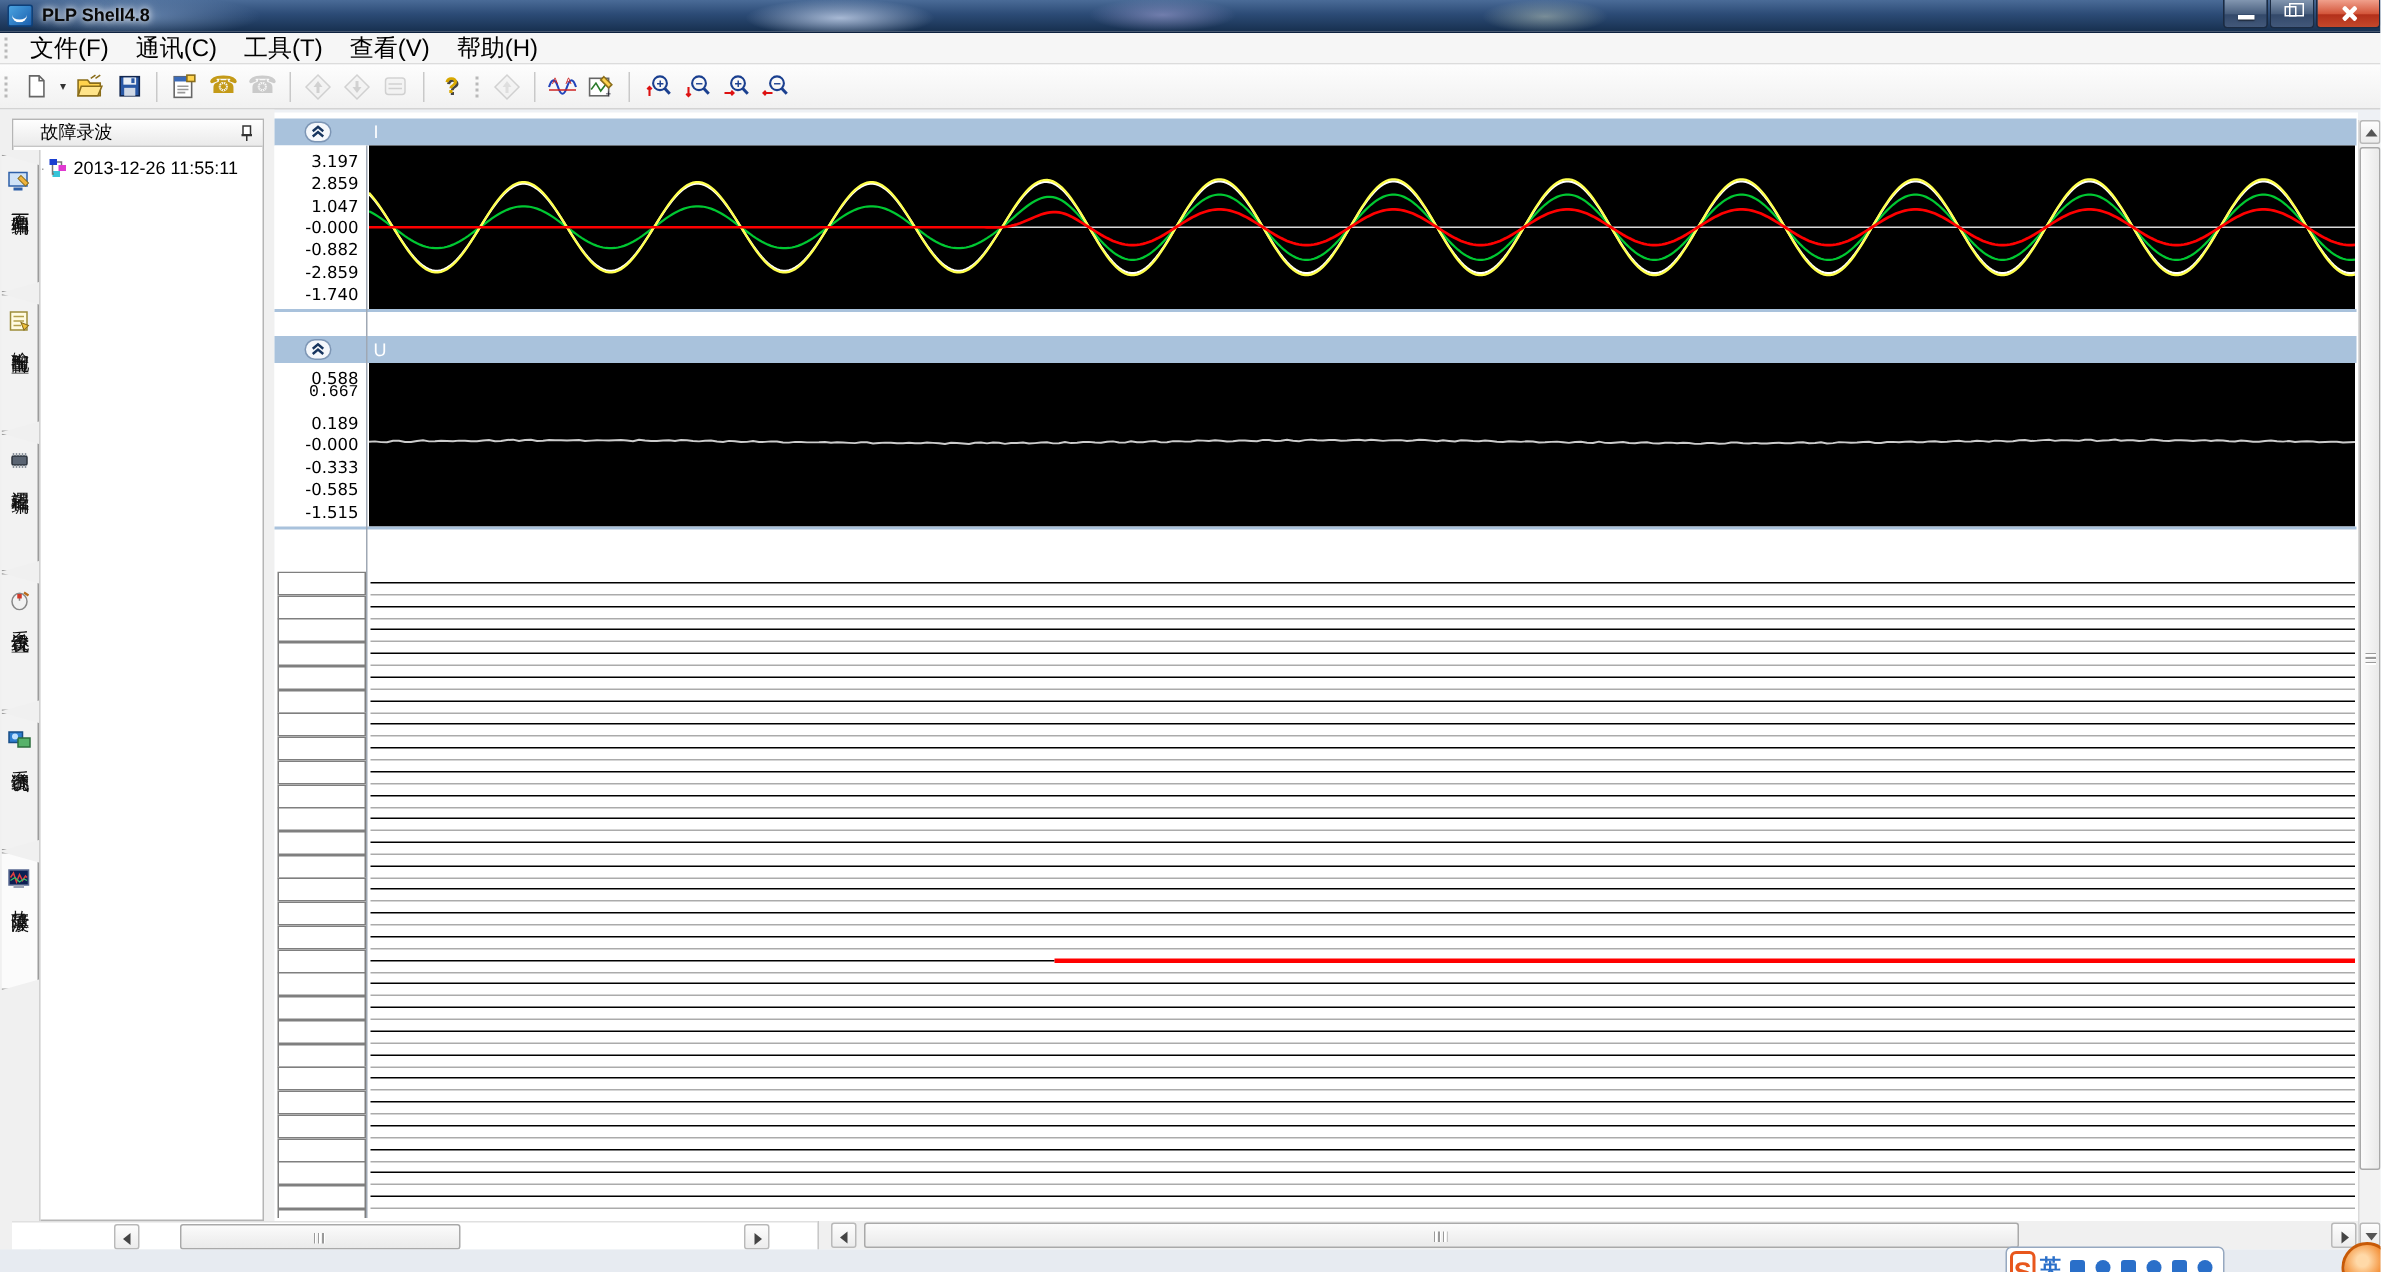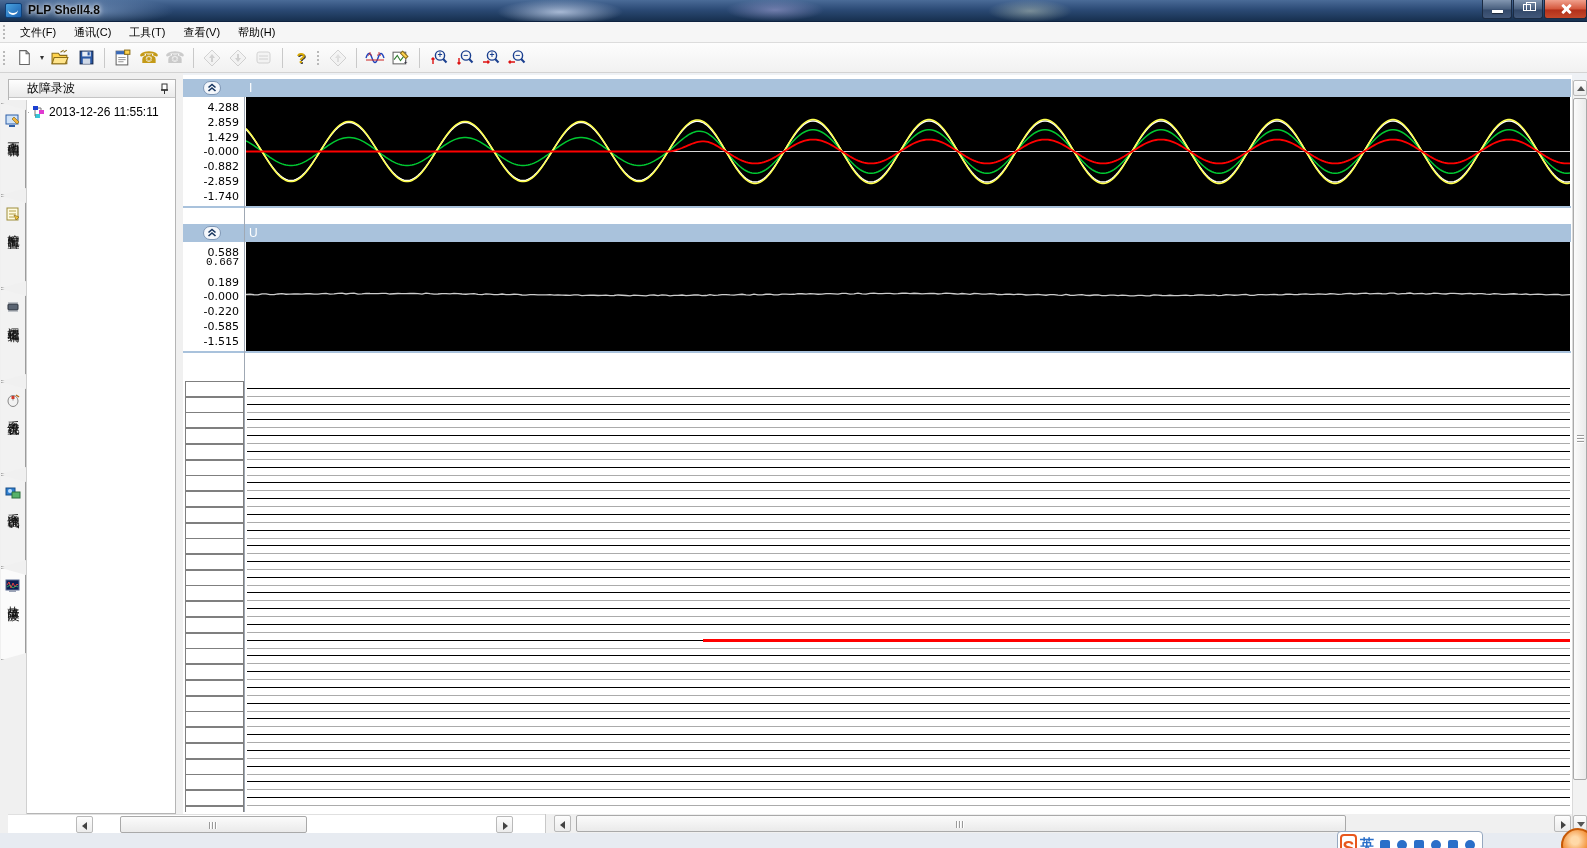--- a/index.html
+++ b/index.html
@@ -37,7 +37,7 @@
   .menubar { position:absolute; left:0; top:22px; width:1587px; height:21px; background:#f6f6f6;
     border-bottom:1px solid #dcdcdc; display:flex; align-items:center; }
   .bargrip { width:4px; height:14px; margin:0 4px 0 3px; border-left:2px dotted #b9b9b9; }
-  .menu-item { font-size:11px; padding:2px 9px; cursor:default; }
+  .menu-item { font-size:16px; padding:2px 9px; cursor:default; }
 
   .toolbar { position:absolute; left:0; top:43px; width:1587px; height:30px;
     background:linear-gradient(180deg,#fdfdfd,#f1f1f1); border-bottom:1px solid #d3d3d3;

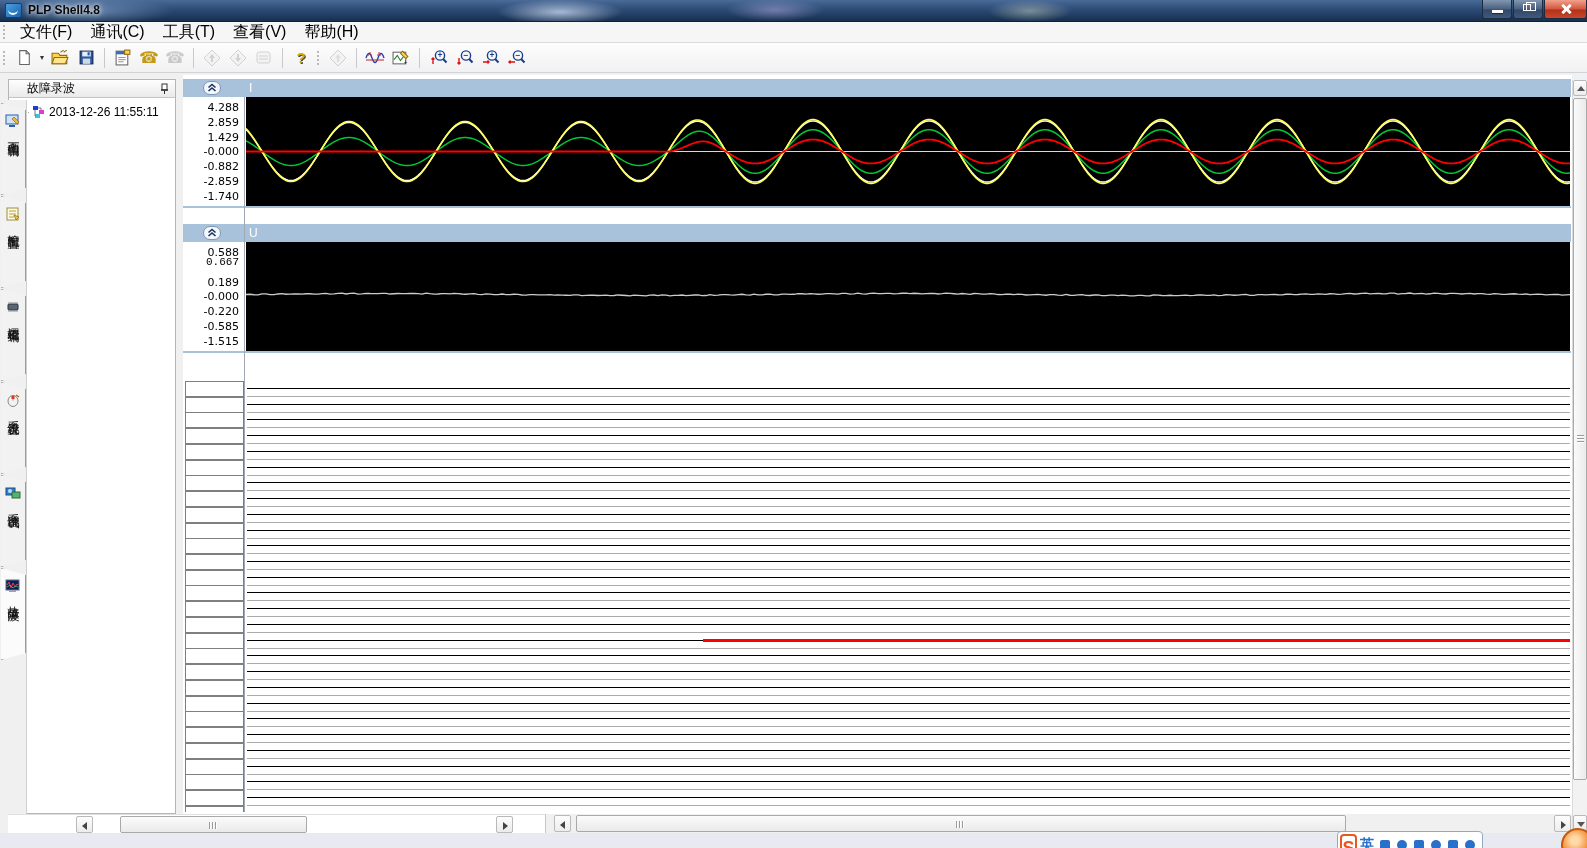--- a/index.html
+++ b/index.html
@@ -401,7 +401,7 @@
   <div class="panel-title">I</div>
 </div>
 <div class="axis-col" style="top:97px; height:110px;" id="axisI">
-    <span class="ytick" style="top: 4px;">4.288</span>
+    <span class="ytick" style="top: 4px;">3.197</span>
     <span class="ytick" style="top: 18.83px;">2.859</span>
     <span class="ytick" style="top: 33.66px;">1.429</span>
     <span class="ytick" style="top: 48.49px;">-0.000</span>

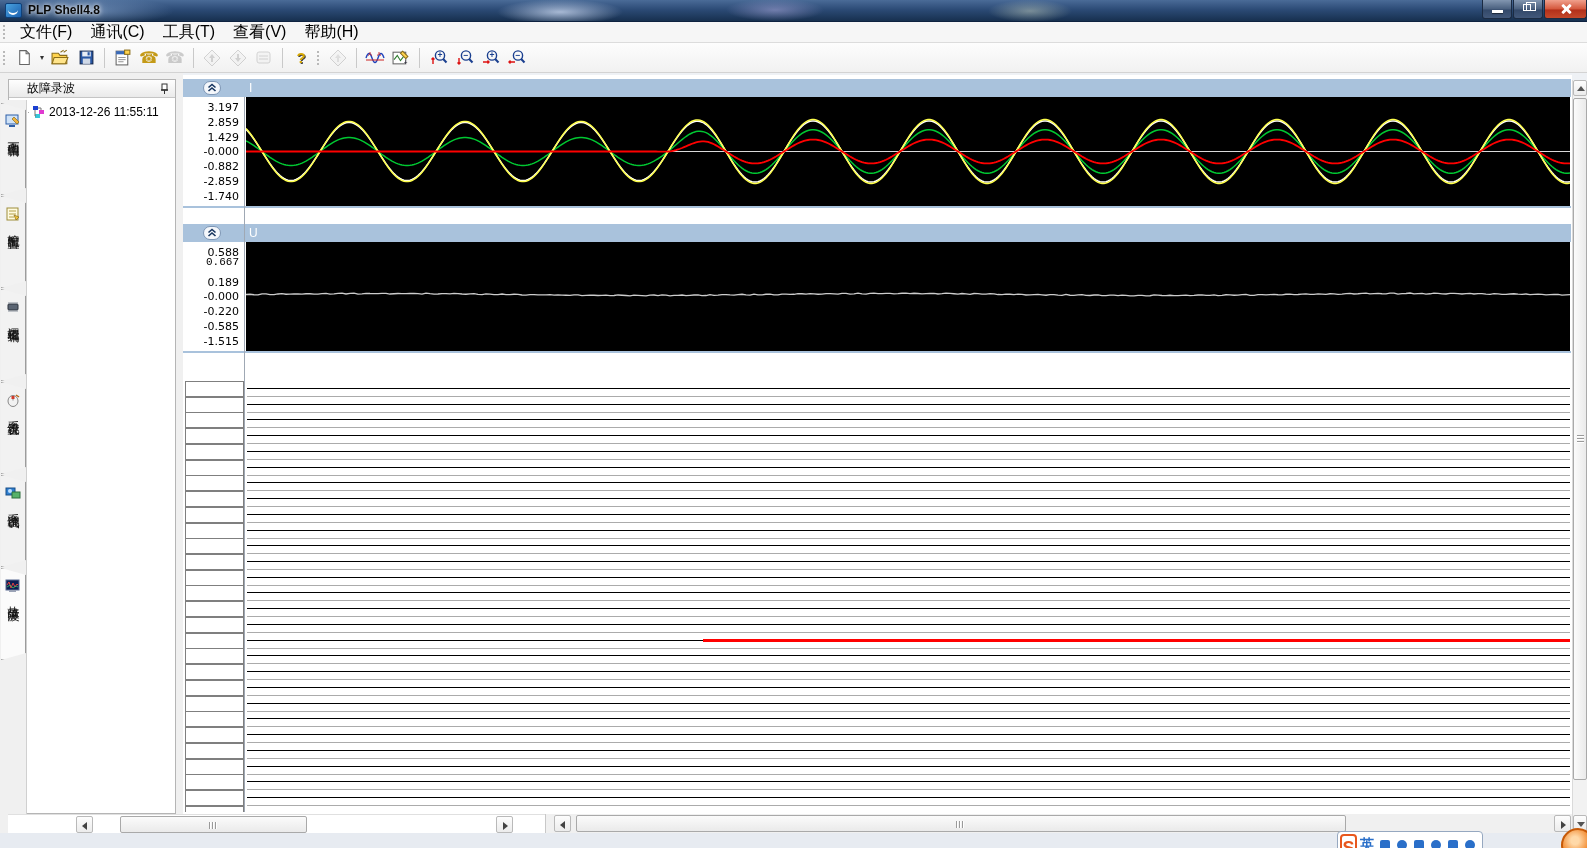--- a/index.html
+++ b/index.html
@@ -403,7 +403,7 @@
 <div class="axis-col" style="top:97px; height:110px;" id="axisI">
     <span class="ytick" style="top: 4px;">3.197</span>
     <span class="ytick" style="top: 18.83px;">2.859</span>
-    <span class="ytick" style="top: 33.66px;">1.429</span>
+    <span class="ytick" style="top: 33.66px;">1.047</span>
     <span class="ytick" style="top: 48.49px;">-0.000</span>
     <span class="ytick" style="top: 63.32px;">-0.882</span>
     <span class="ytick" style="top: 78.15px;">-2.859</span>

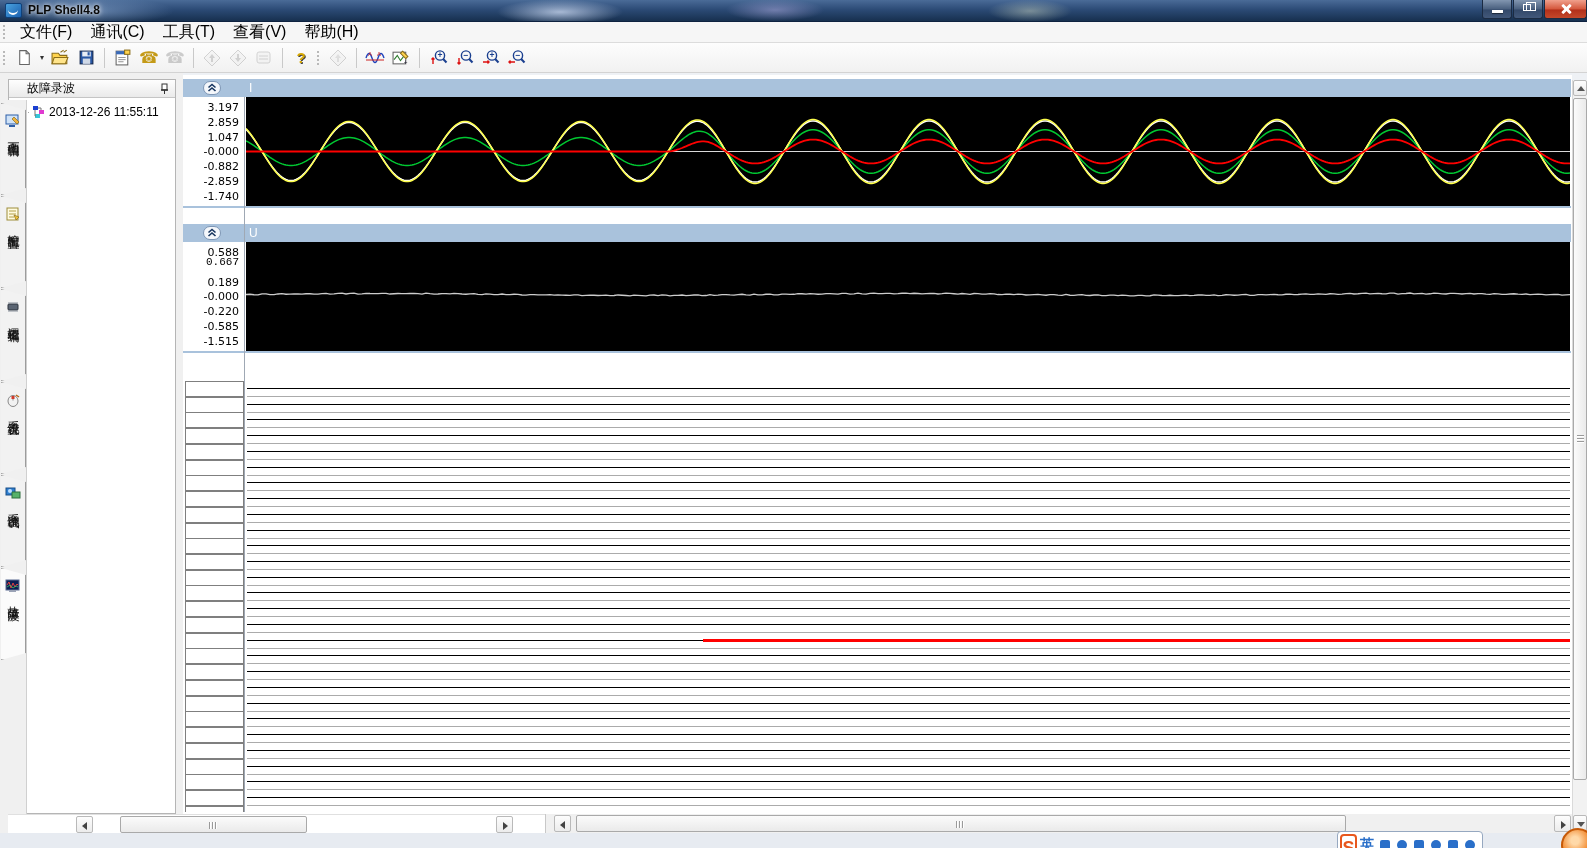--- a/index.html
+++ b/index.html
@@ -433,7 +433,7 @@
     <span class="ytick" style="top: 14px; font-family: Liberation Mono, monospace;">0.667</span>
     <span class="ytick" style="top: 33.66px;">0.189</span>
     <span class="ytick" style="top: 48.49px;">-0.000</span>
-    <span class="ytick" style="top: 63.32px;">-0.220</span>
+    <span class="ytick" style="top: 63.32px;">-0.333</span>
     <span class="ytick" style="top: 78.15px;">-0.585</span>
     <span class="ytick" style="top: 92.98px;">-1.515</span>
   </div>

